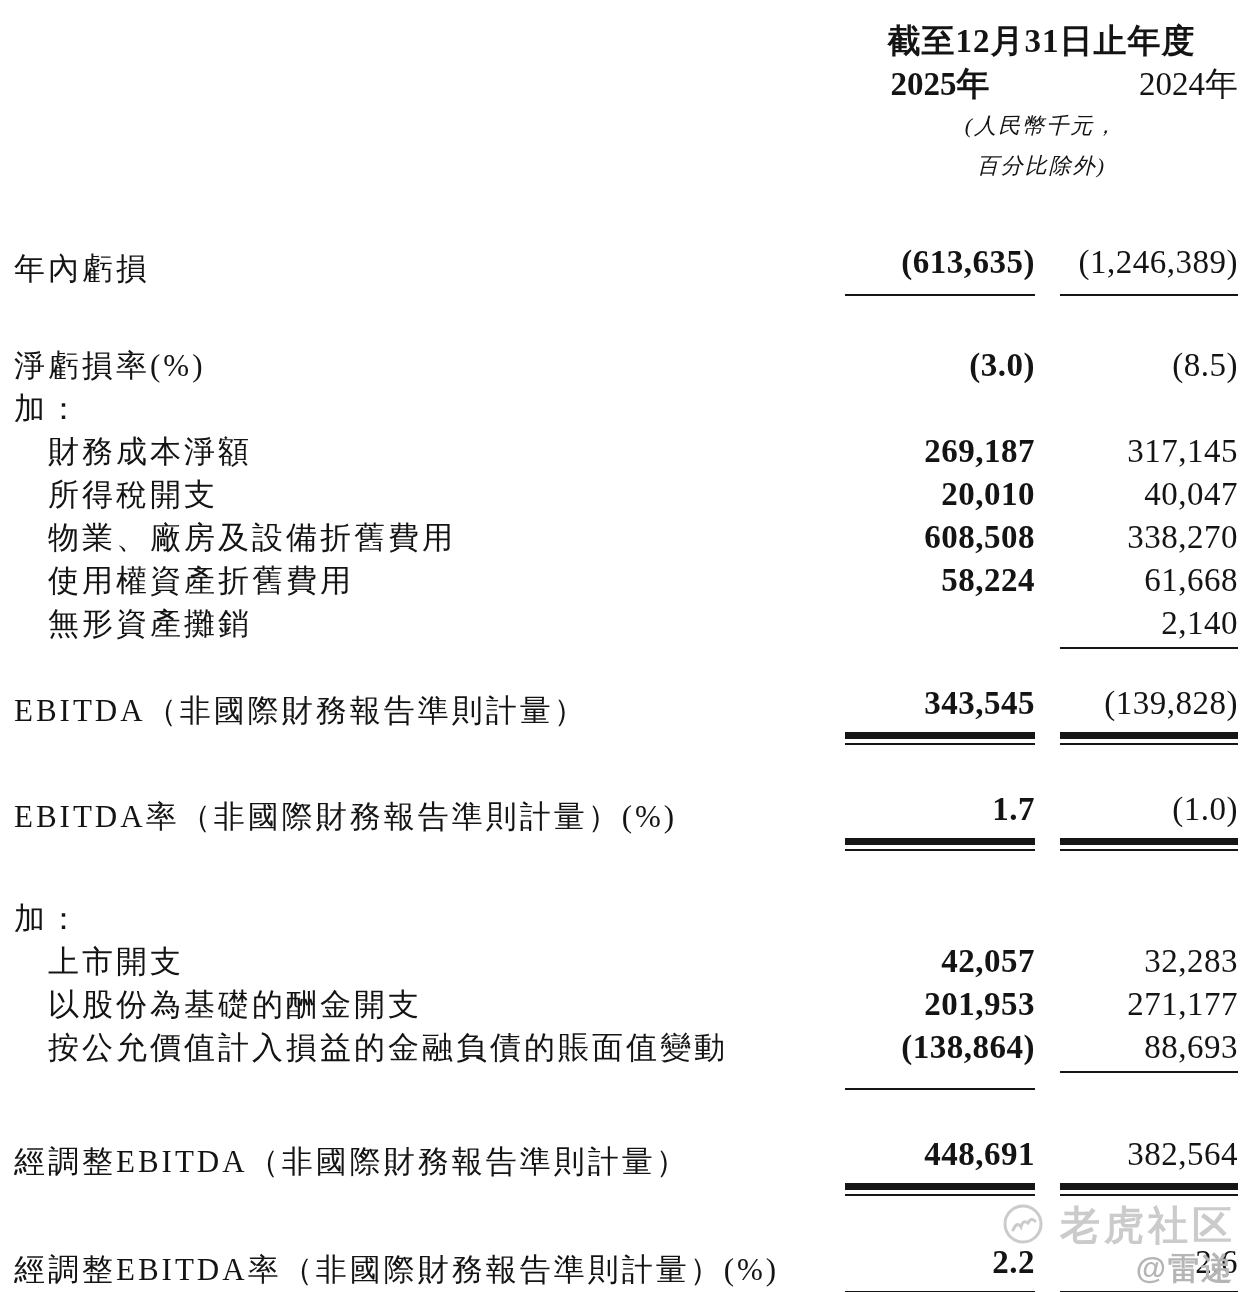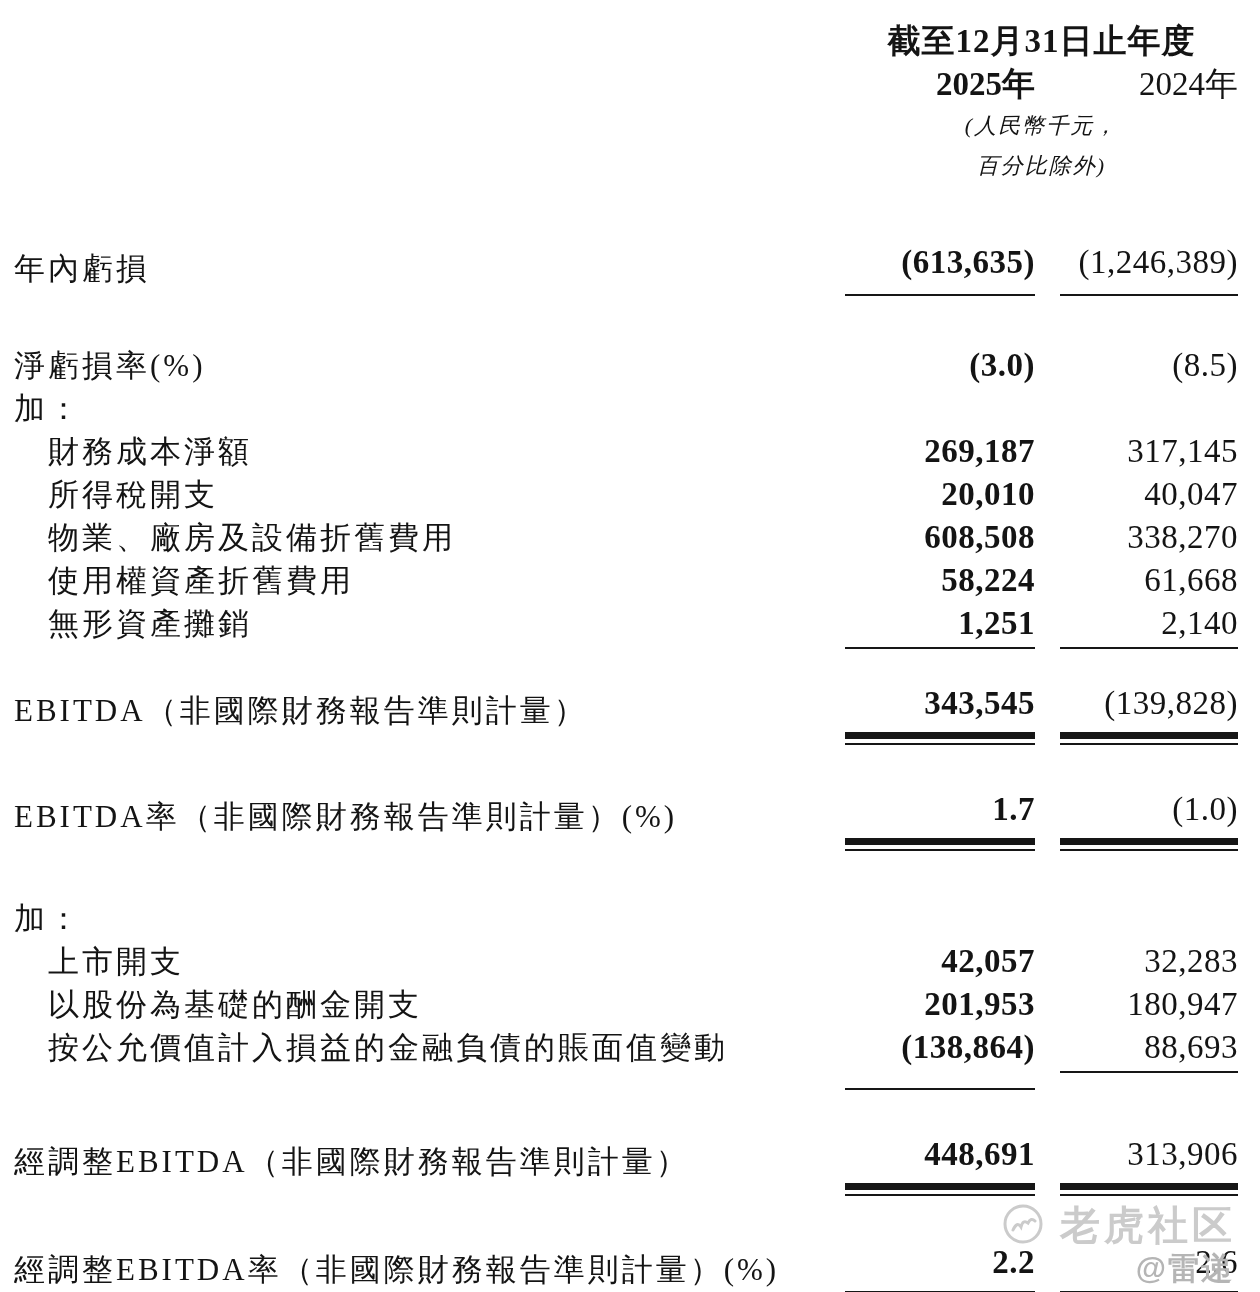--- a/index.html
+++ b/index.html
@@ -28,7 +28,7 @@
   }
   .h-years { display:flex; line-height:44px; }
   .h-years .y25 {
-    width:190px; text-align:right; font-weight:bold; font-size:33px;
+    width:190px; text-align:center; font-weight:bold; font-size:33px;
   }
   .h-years .ygap { width:25px; }
   .h-years .y24 {

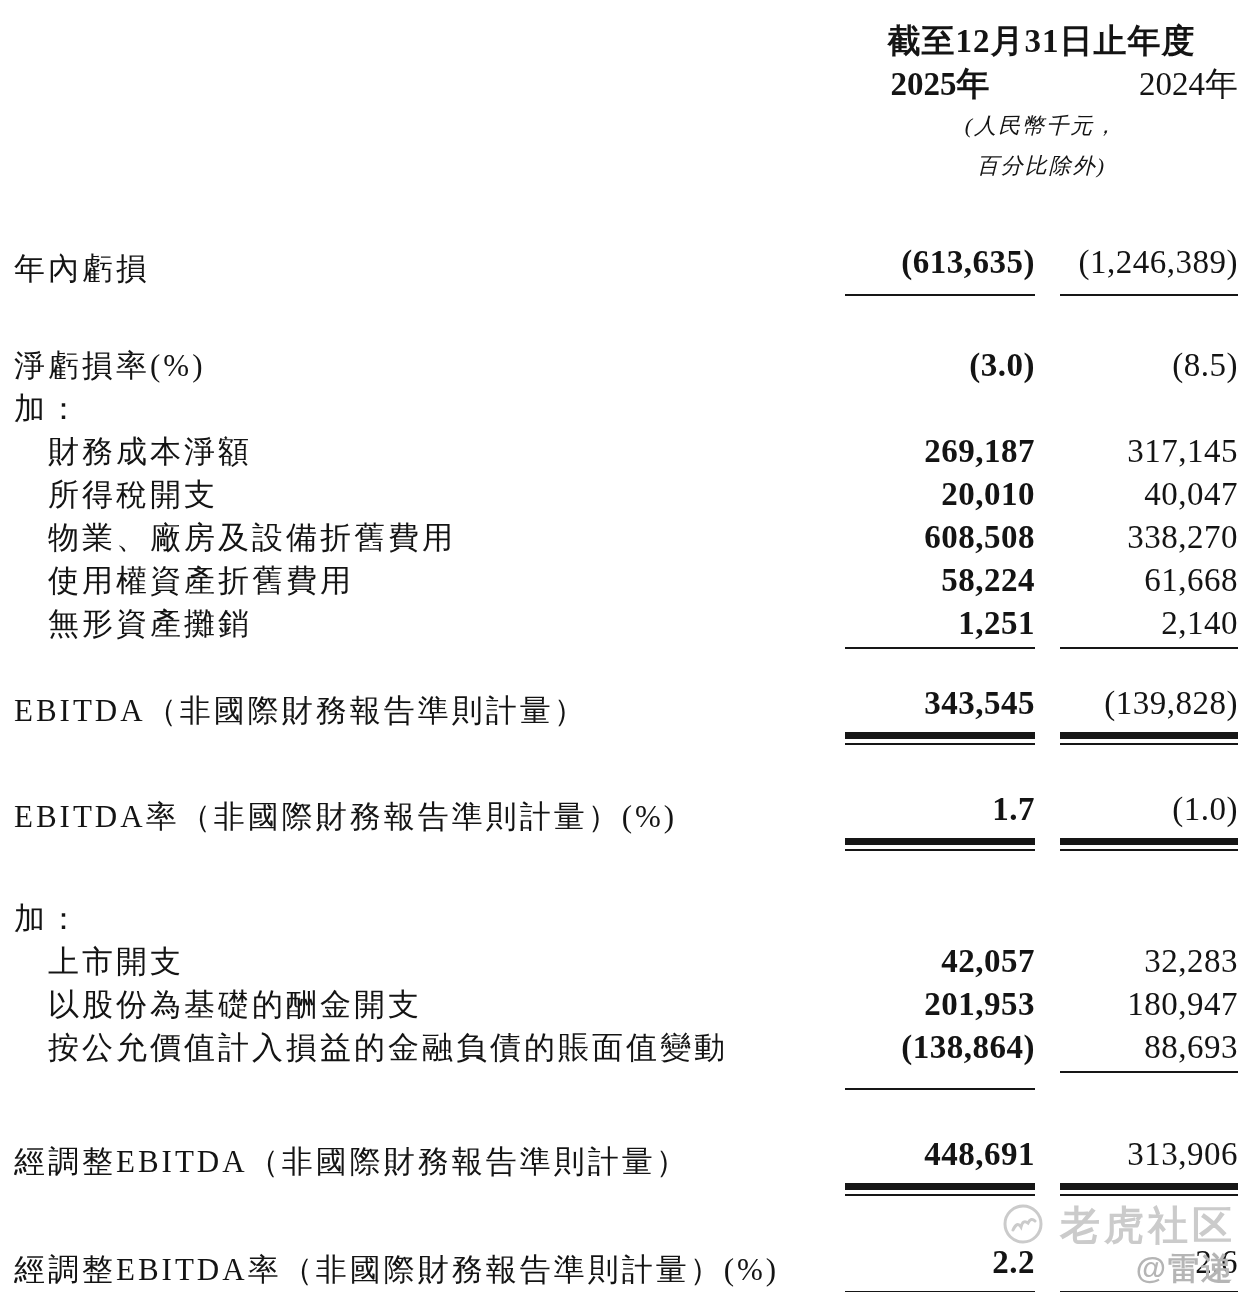--- a/index.html
+++ b/index.html
@@ -194,7 +194,6 @@
 
   <div class="row">
     <div class="label ind">無形資產攤銷</div>
-    <div class="cell c25 u1" style="padding-bottom:2px;">1,251</div>
     <div class="cgap"></div>
     <div class="cell c24 u1" style="padding-bottom:2px;">2,140</div>
   </div>

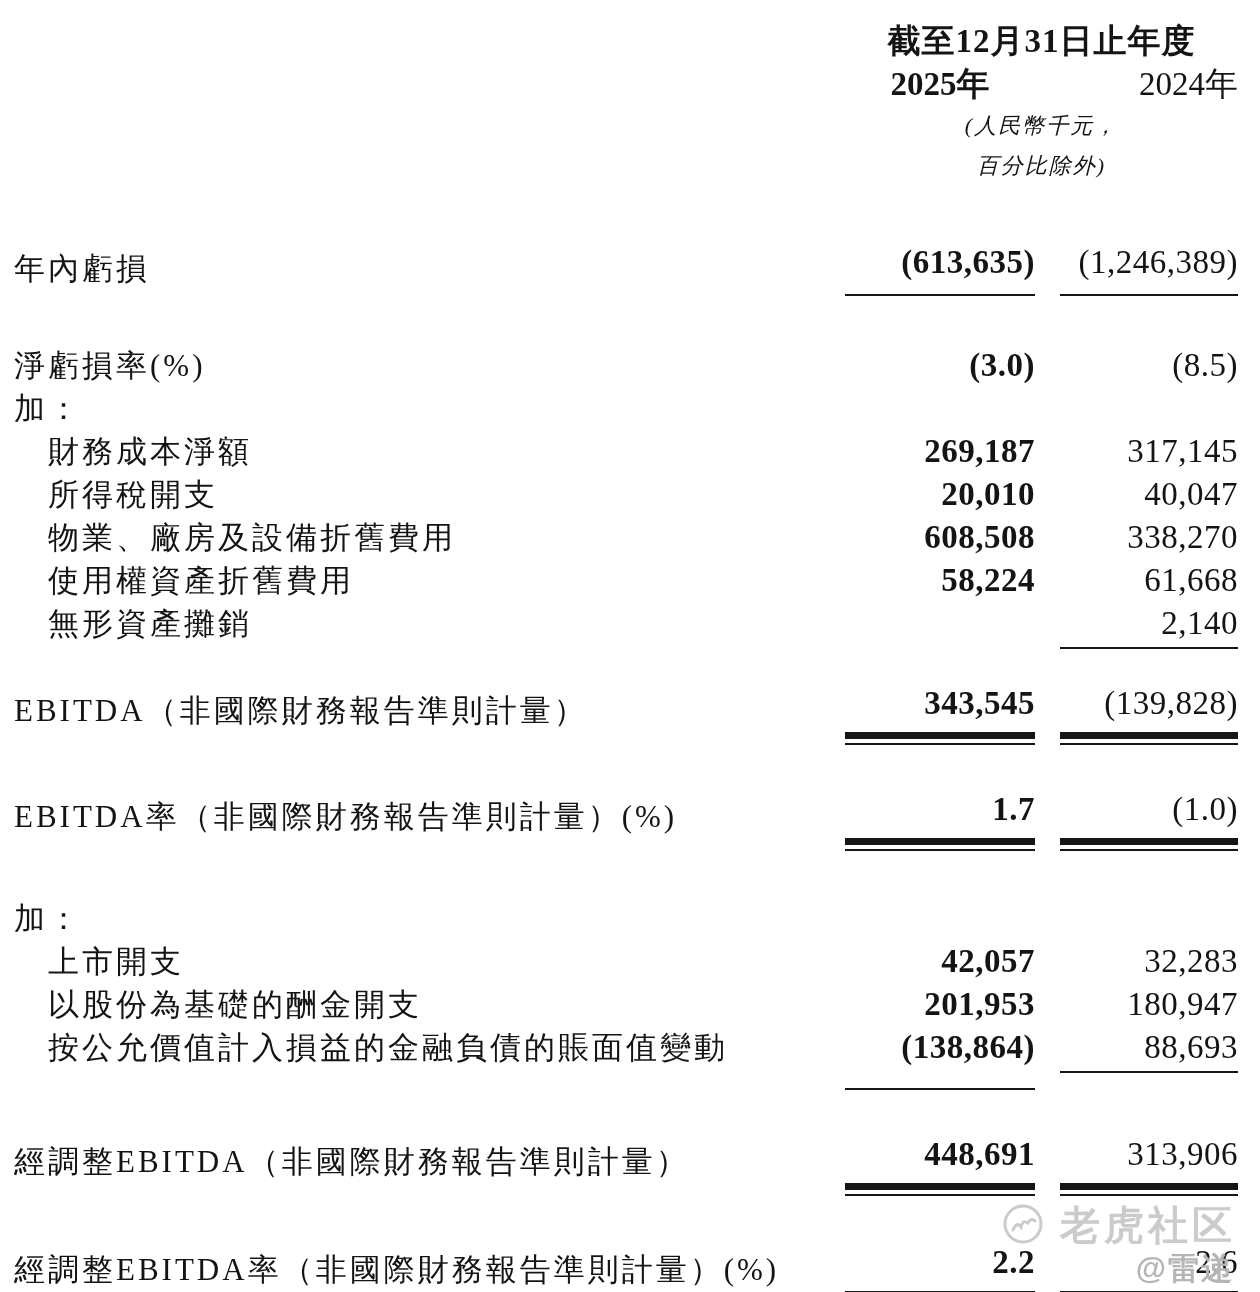--- a/index.html
+++ b/index.html
@@ -230,7 +230,7 @@
     <div class="label ind">以股份為基礎的酬金開支</div>
     <div class="cell c25">201,953</div>
     <div class="cgap"></div>
-    <div class="cell c24">180,947</div>
+    <div class="cell c24">271,177</div>
   </div>
 
   <div class="row">

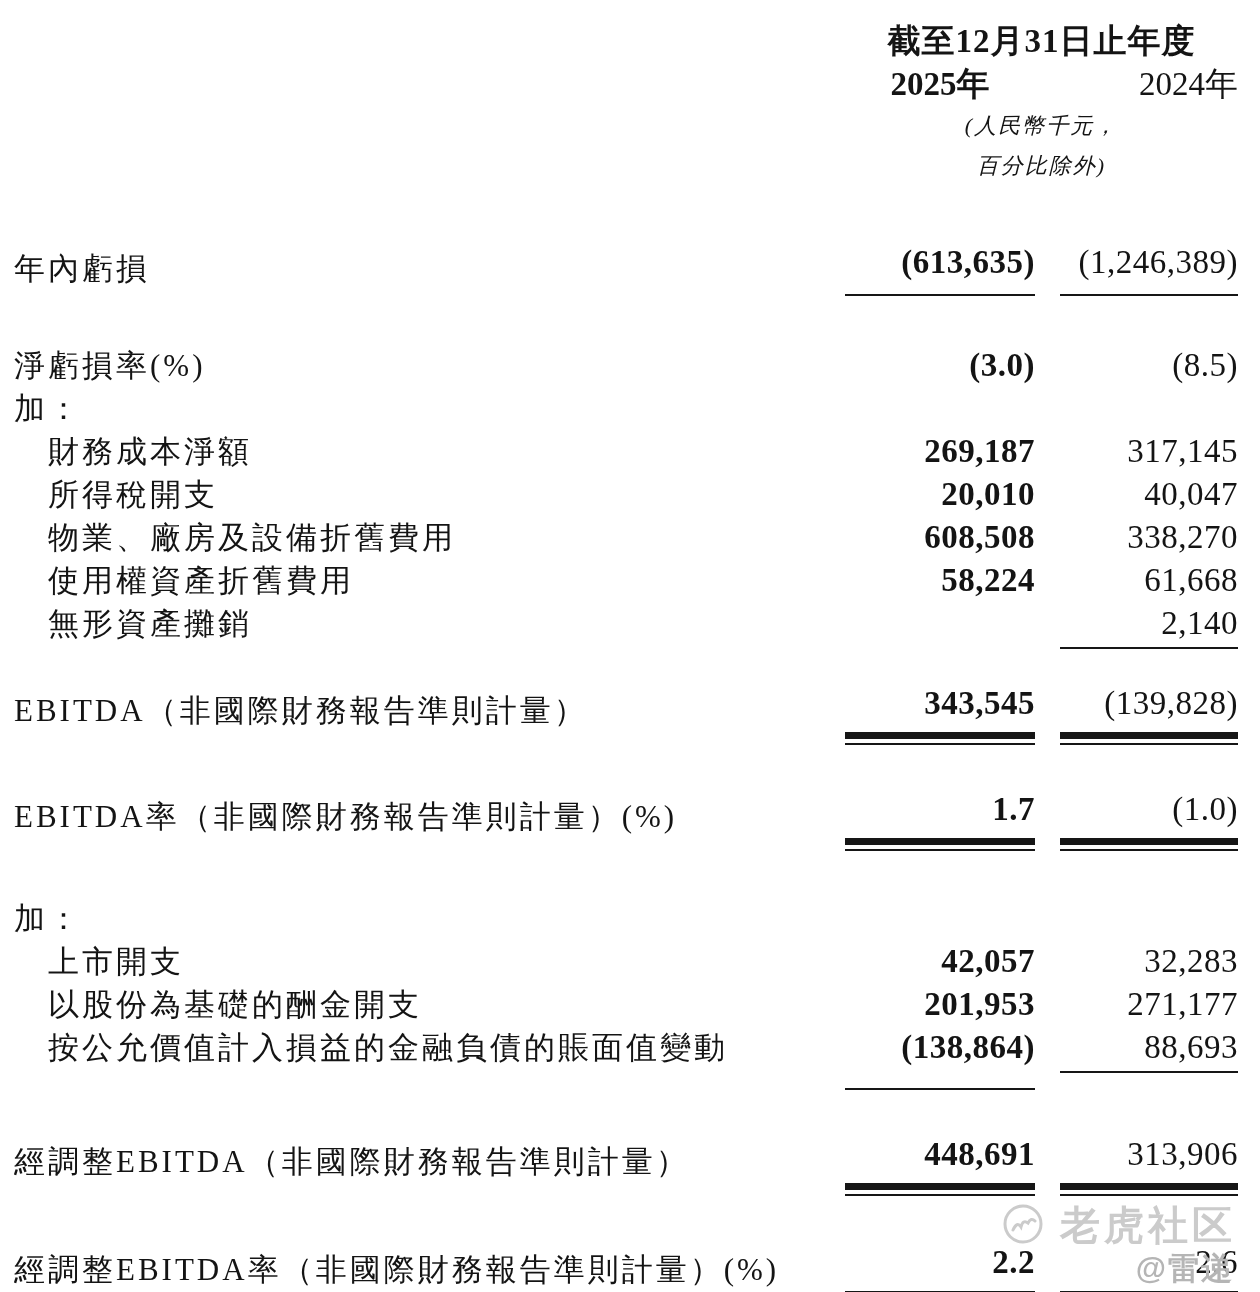--- a/index.html
+++ b/index.html
@@ -244,7 +244,7 @@
     <div class="label">經調整EBITDA（非國際財務報告準則計量）</div>
     <div class="cell c25 u2">448,691</div>
     <div class="cgap"></div>
-    <div class="cell c24 u2">313,906</div>
+    <div class="cell c24 u2">382,564</div>
   </div>
 
   <div class="row tall mt52">

